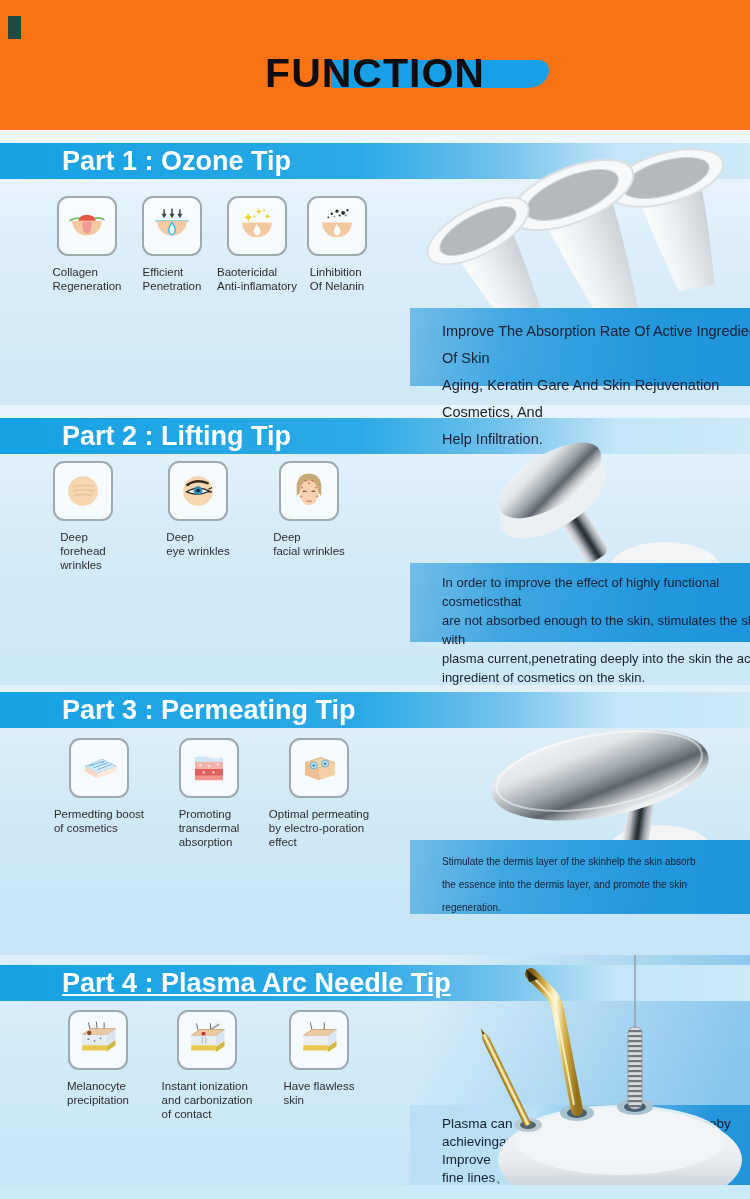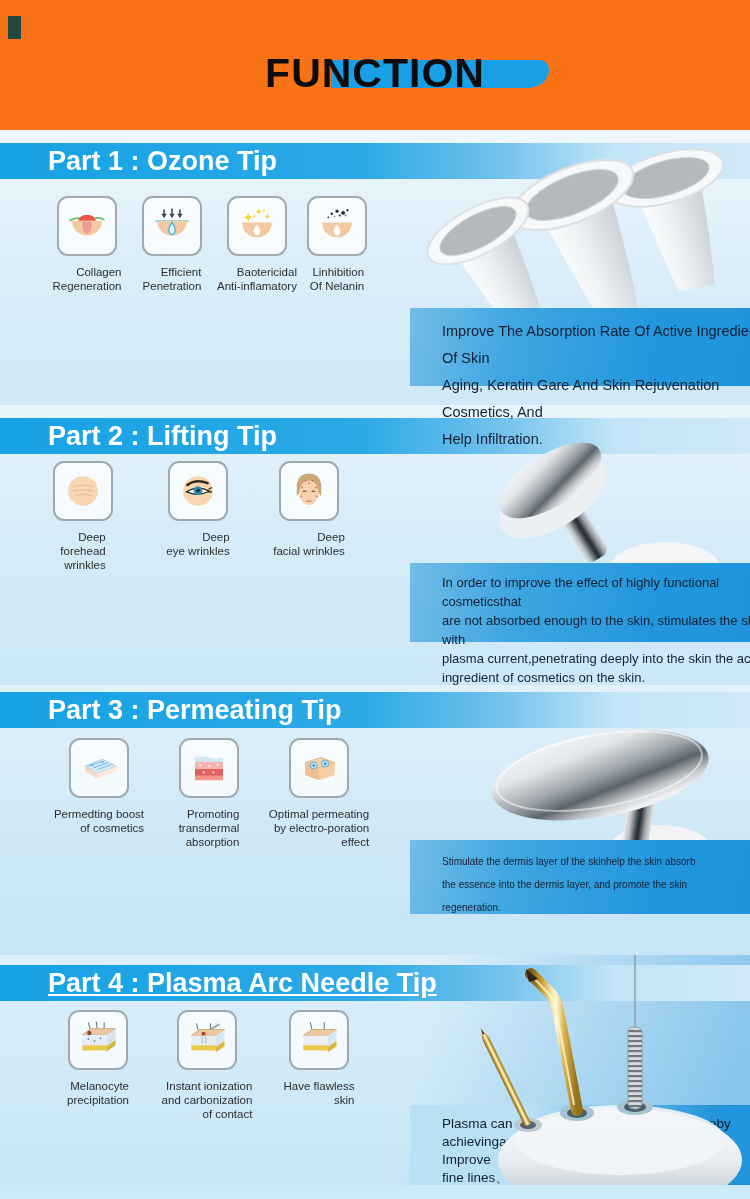--- a/index.html
+++ b/index.html
@@ -21,7 +21,7 @@
   
   .banner{position:absolute;left:0;width:750px;height:36px;line-height:36px;
         background:linear-gradient(90deg,#16a2e5 0%,#2ba9e5 48%,#6fc0ec 66%,#c2e5f7 82%,#cfe9f8 100%);
-        color:#ffffff;font-size:27px;font-weight:700;padding-left:48px;box-sizing:border-box;}
+        color:#ffffff;font-size:27px;font-weight:700;padding-left:62px;box-sizing:border-box;}
   .banner-1{top:143px;}.banner-2{top:418px;}.banner-3{top:692px;}.banner-4{top:965px;text-decoration:underline;}
   
   .feature{position:absolute;width:112px;display:flex;flex-direction:column;align-items:center;}

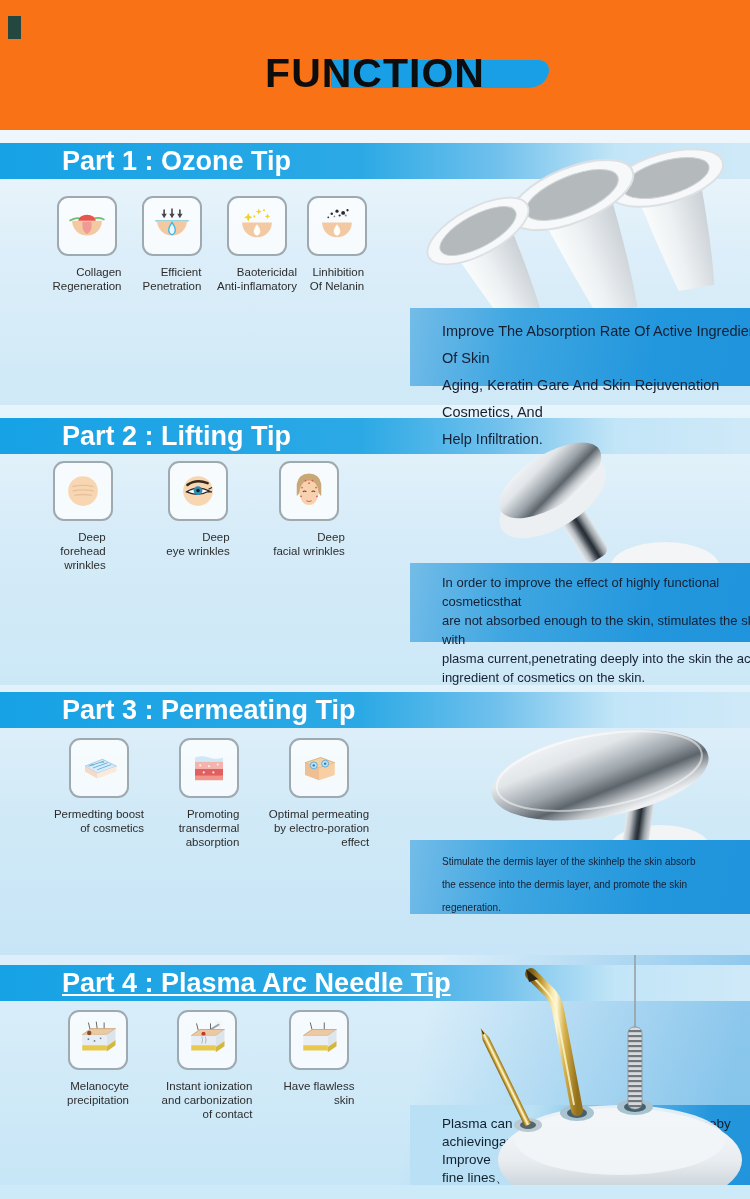--- a/index.html
+++ b/index.html
@@ -28,7 +28,7 @@
   .icon-box{width:56px;height:56px;border:2px solid #9fa9b0;border-radius:11px;
         background:rgba(255,255,255,.75);display:flex;align-items:center;justify-content:center;}
   .feature-label{margin-top:9px;font-size:11.5px;line-height:14px;color:#2d2d2d;
-        text-align:right;white-space:pre-line;}
+        text-align:left;white-space:pre-line;}
   
   .desc{position:absolute;left:362px;width:372px;box-sizing:border-box;padding:10px 8px 0 32px;z-index:2;margin-left:48px;}
   .desc-blue{background:linear-gradient(100deg,#73bce8 0%,#3ea6e1 28%,#2397dd 65%,#1e93dc 100%);}

